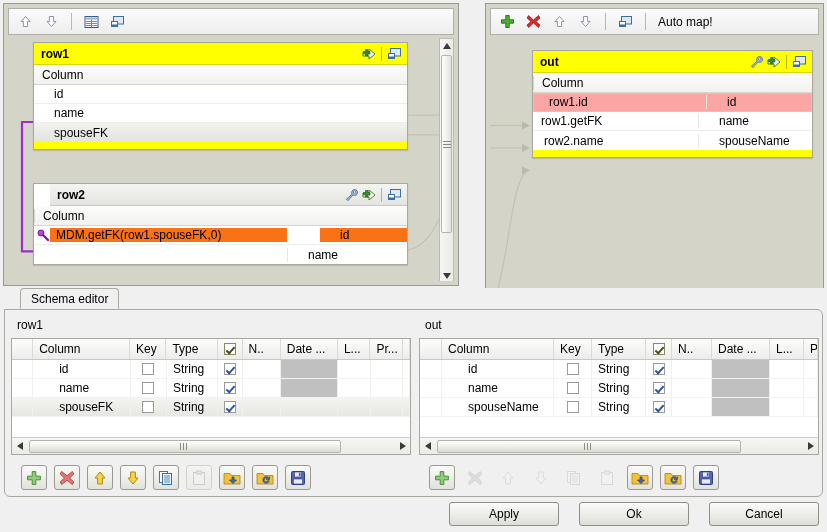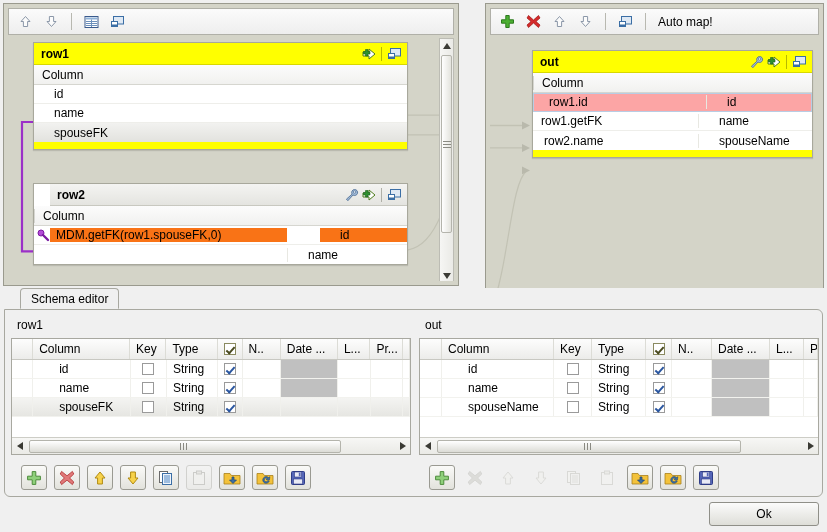--- a/index.html
+++ b/index.html
@@ -774,6 +774,9 @@
 
   <div id="dlgbtns">
     <div class="dbtn">
+      <span>Apply</span>
+    </div>
+    <div class="dbtn">
       <span>Ok</span>
     </div>
   </div>

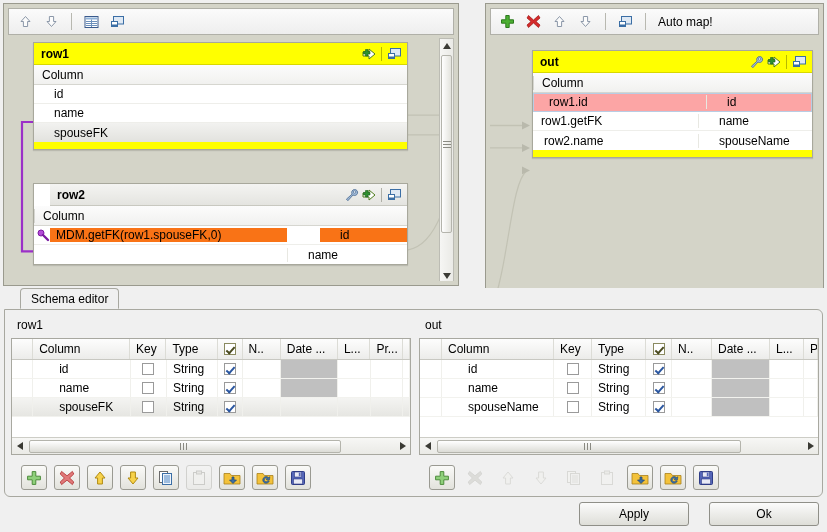--- a/index.html
+++ b/index.html
@@ -779,6 +779,9 @@
     <div class="dbtn">
       <span>Ok</span>
     </div>
+    <div class="dbtn">
+      <span>Cancel</span>
+    </div>
   </div>
 </div>
 

